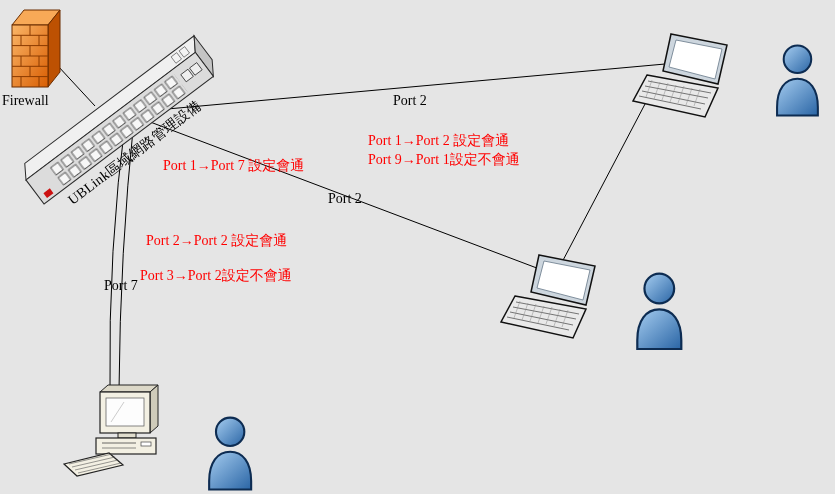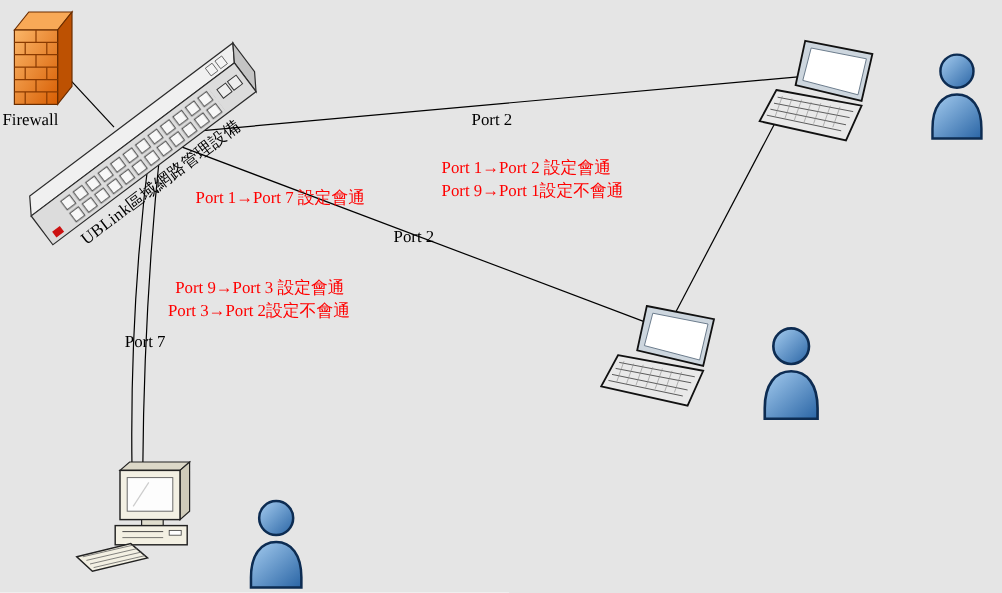--- a/index.html
+++ b/index.html
@@ -117,7 +117,7 @@
 
   <div class="lbl ann" style="left:163px; top:158px;">Port 1→Port 7 設定會通</div>
 
-  <div class="lbl ann" style="left:146px; top:233px;">Port 9→Port 3 設定會通</div>
+  <div class="lbl ann" style="left:146px; top:233px;">Port 2→Port 2 設定會通</div>
   <div class="lbl ann" style="left:140px; top:252px;text-align:center;">Port 3→Port 2設定不會通</div>
 
 </div>

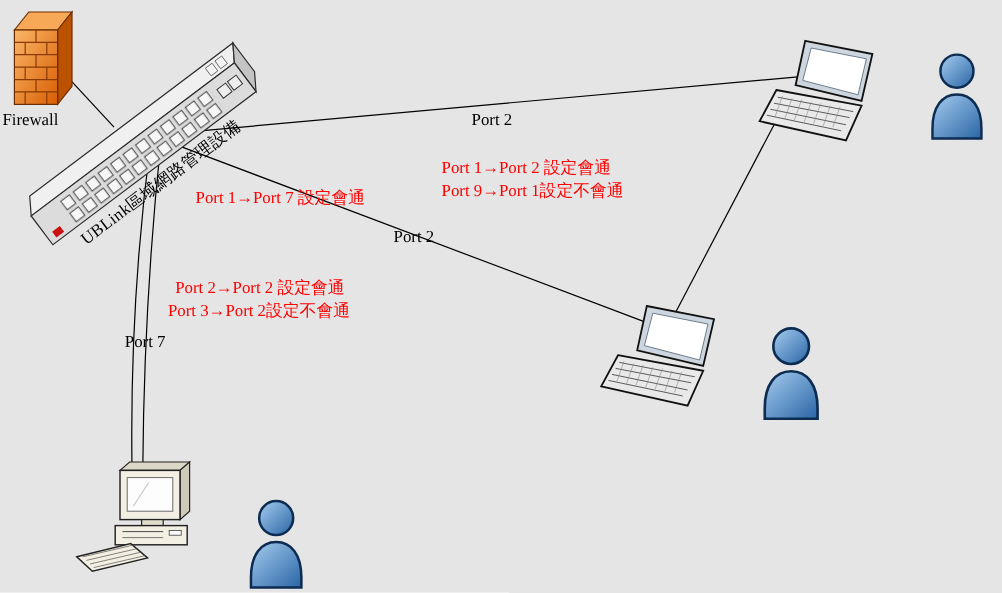--- a/index.html
+++ b/index.html
@@ -118,7 +118,7 @@
   <div class="lbl ann" style="left:163px; top:158px;">Port 1→Port 7 設定會通</div>
 
   <div class="lbl ann" style="left:146px; top:233px;">Port 2→Port 2 設定會通</div>
-  <div class="lbl ann" style="left:140px; top:252px;text-align:center;">Port 3→Port 2設定不會通</div>
+  <div class="lbl ann" style="left:140px; top:268px;text-align:center;">Port 3→Port 2設定不會通</div>
 
 </div>
 

